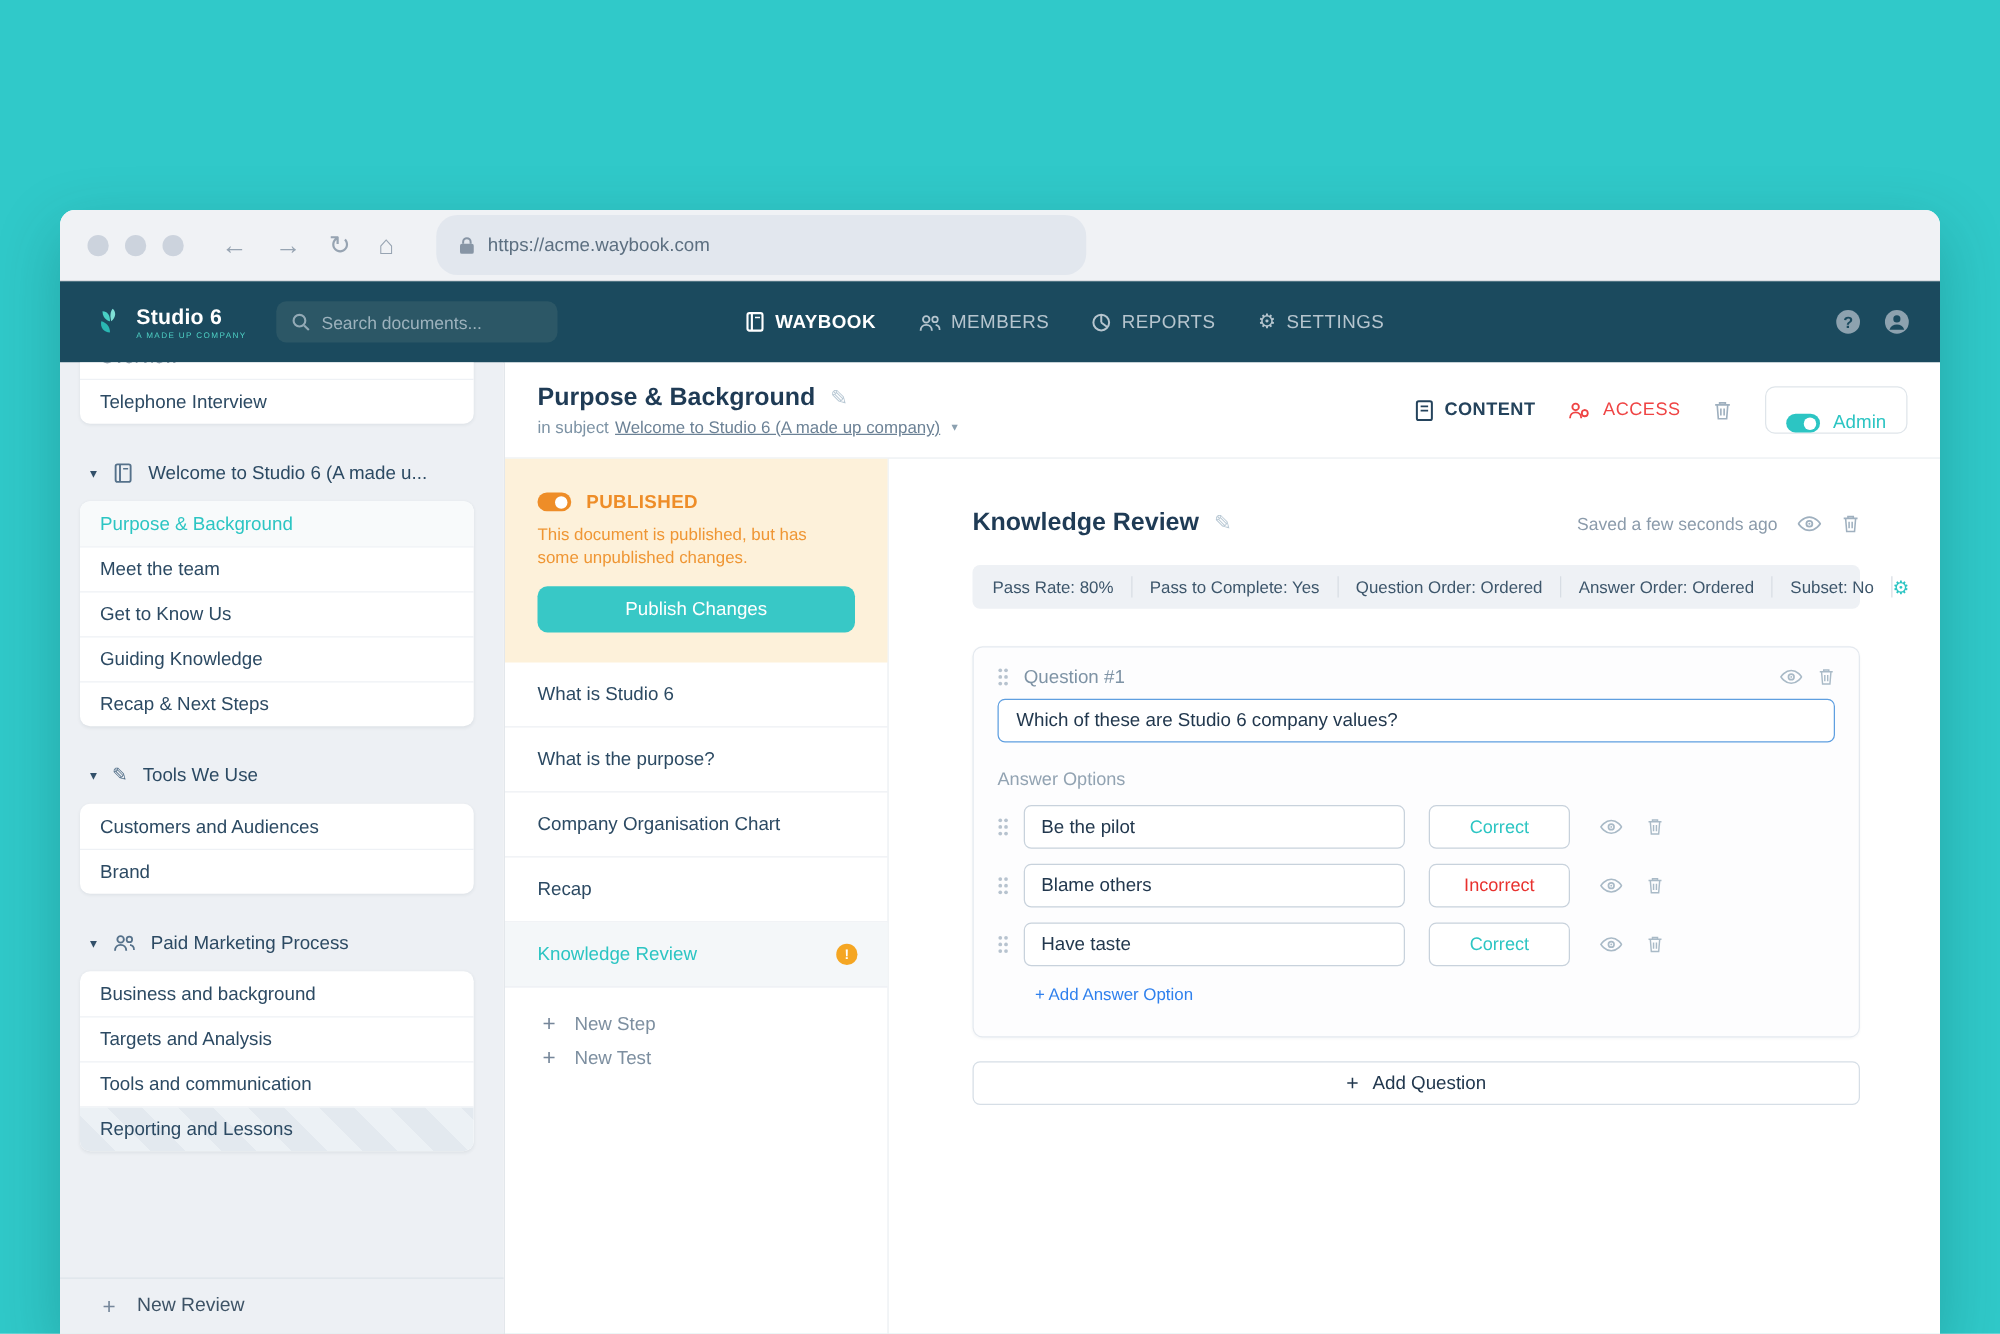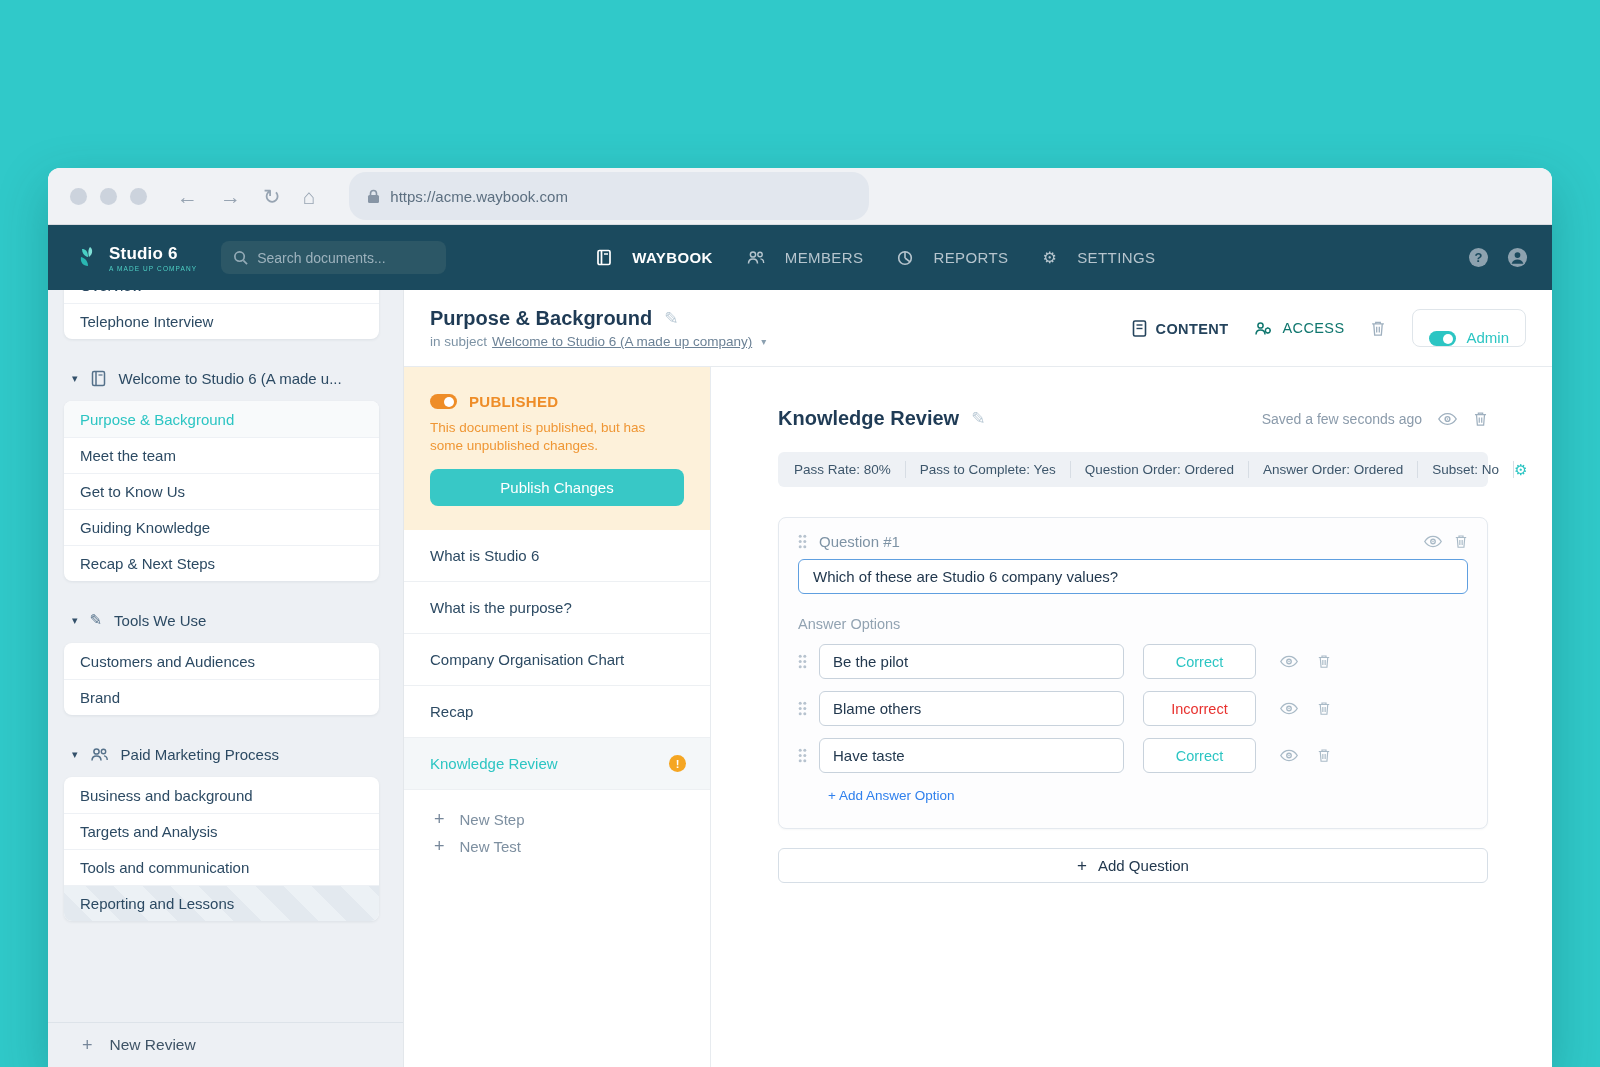--- a/index.html
+++ b/index.html
@@ -32,7 +32,7 @@
                 display:flex; align-items:center; padding-left:12px; gap:9px; color:#93aab6; }
   .nav-search .ph { font-size:14px; color:#9db2bd; }
   .nav-menu { display:flex; align-items:center; gap:34px; margin-left:150px; }
-  .nav-item { display:flex; align-items:center; gap:20px; color:#b6c5ce; font-size:15px;
+  .nav-item { display:flex; align-items:flex-end; gap:8px; color:#b6c5ce; font-size:15px;
               letter-spacing:.4px; cursor:pointer; }
   .nav-item.active { color:#fff; font-weight:bold; }
   .nav-item .gear { font-size:16px; line-height:1; }

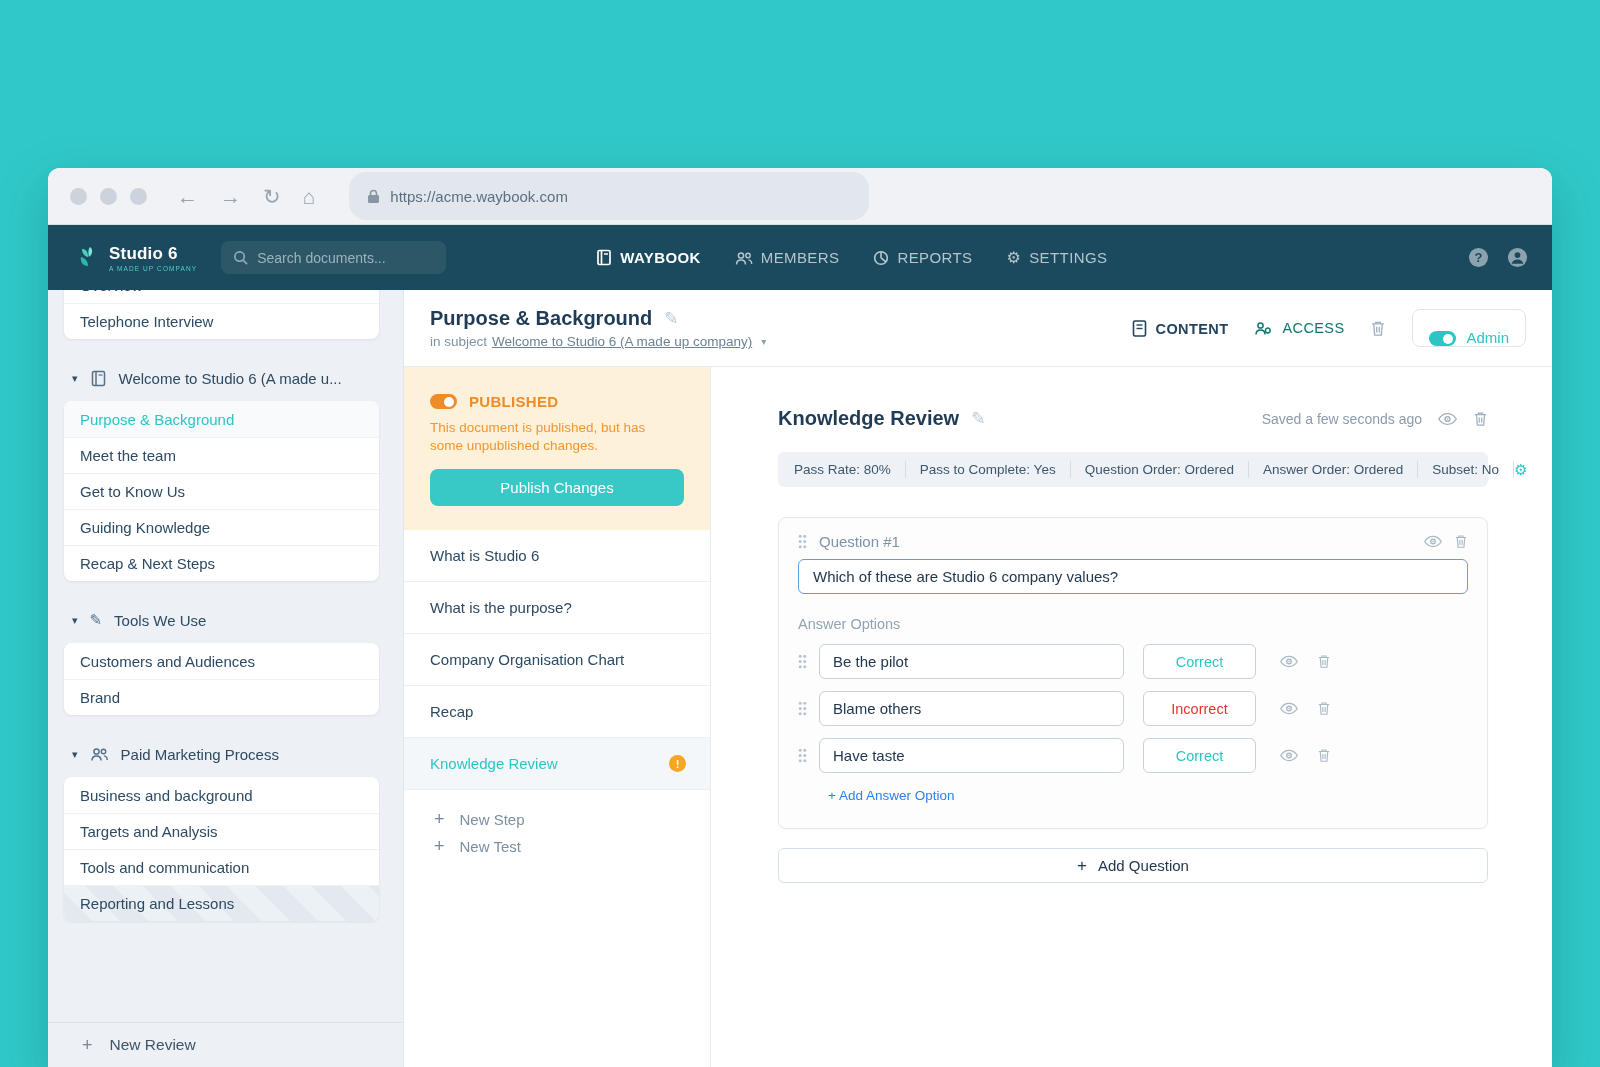--- a/index.html
+++ b/index.html
@@ -76,7 +76,7 @@
   .header-right { margin-left:auto; display:flex; align-items:center; gap:26px; }
   .tab { display:flex; align-items:center; gap:9px; font-size:14.5px; letter-spacing:.4px;
          color:#0f766e; cursor:pointer; }
-  .tab.active { color:#24435c; font-weight:bold;align-items:flex-end; }
+  .tab.active { color:#24435c; font-weight:bold; }
   .icon-btn { color:#9fb0bf; cursor:pointer; display:flex; }
   .admin-btn { border:1px solid #dfe5ea; border-radius:8px; height:38px; padding:0 16px;
                display:flex; align-items:flex-end; gap:10px; cursor:pointer; background:#fff; }

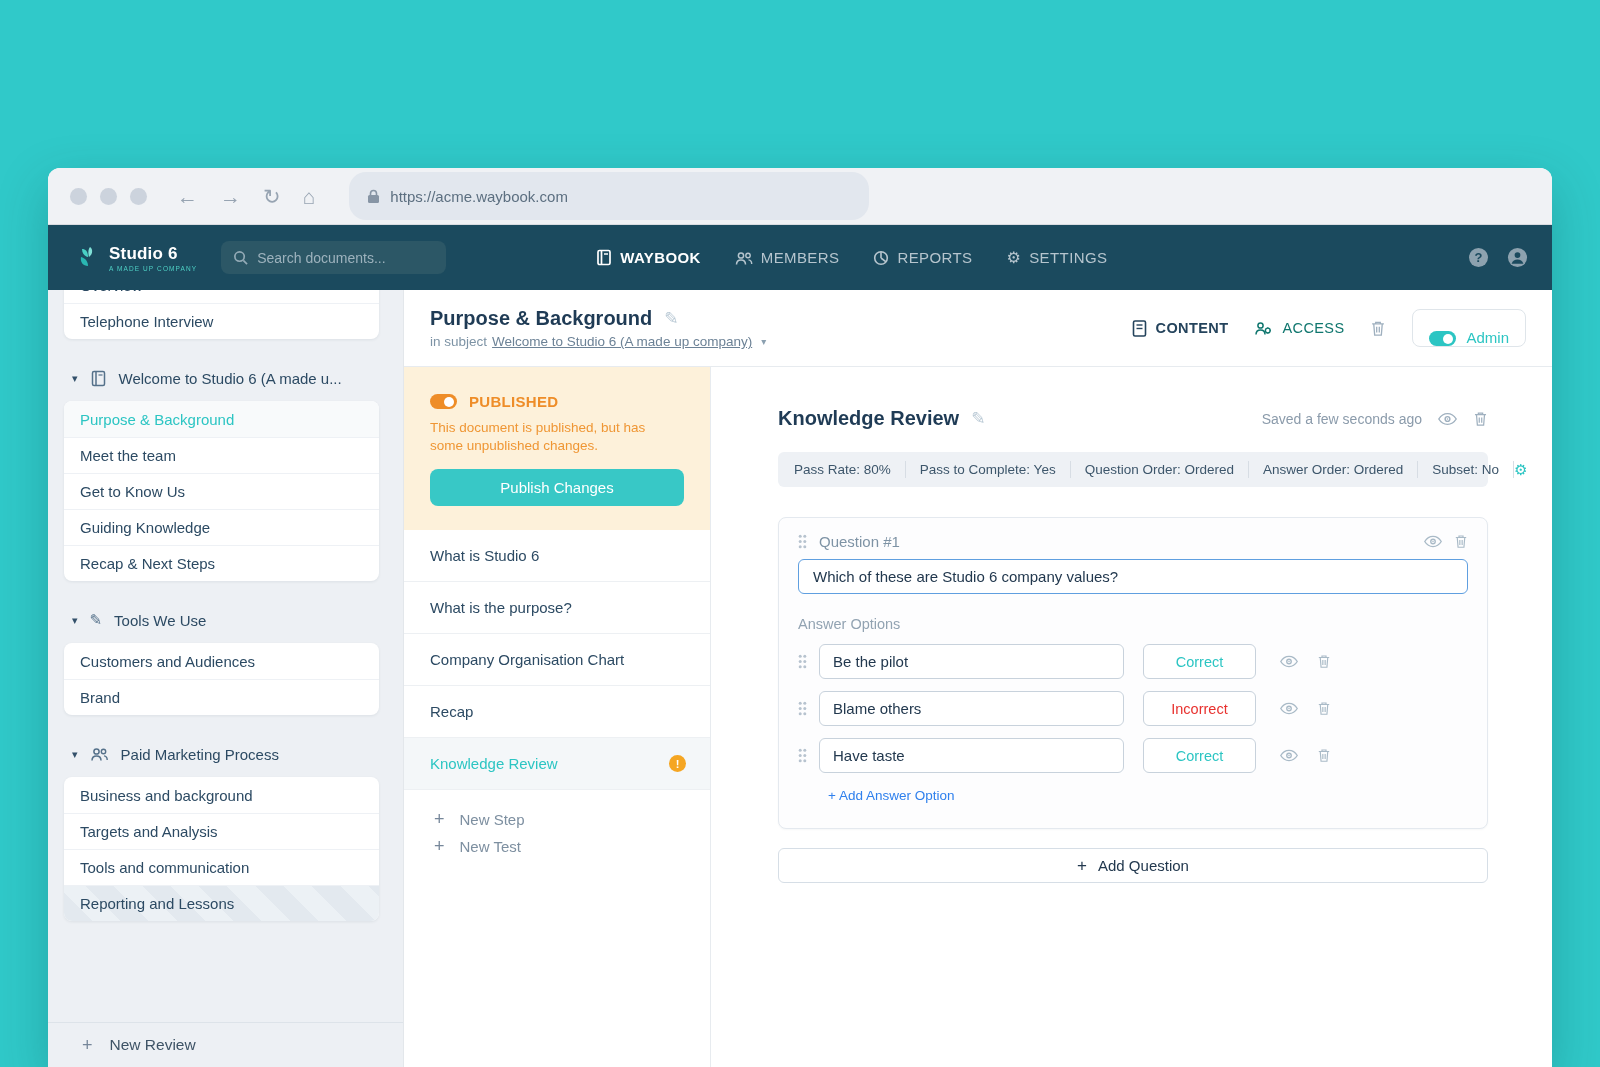--- a/index.html
+++ b/index.html
@@ -75,7 +75,7 @@
   .subject-caret { font-size:10px; color:#8ba0b0; margin-left:4px; }
   .header-right { margin-left:auto; display:flex; align-items:center; gap:26px; }
   .tab { display:flex; align-items:center; gap:9px; font-size:14.5px; letter-spacing:.4px;
-         color:#0f766e; cursor:pointer; }
+         color:#ef4444; cursor:pointer; }
   .tab.active { color:#24435c; font-weight:bold; }
   .icon-btn { color:#9fb0bf; cursor:pointer; display:flex; }
   .admin-btn { border:1px solid #dfe5ea; border-radius:8px; height:38px; padding:0 16px;

